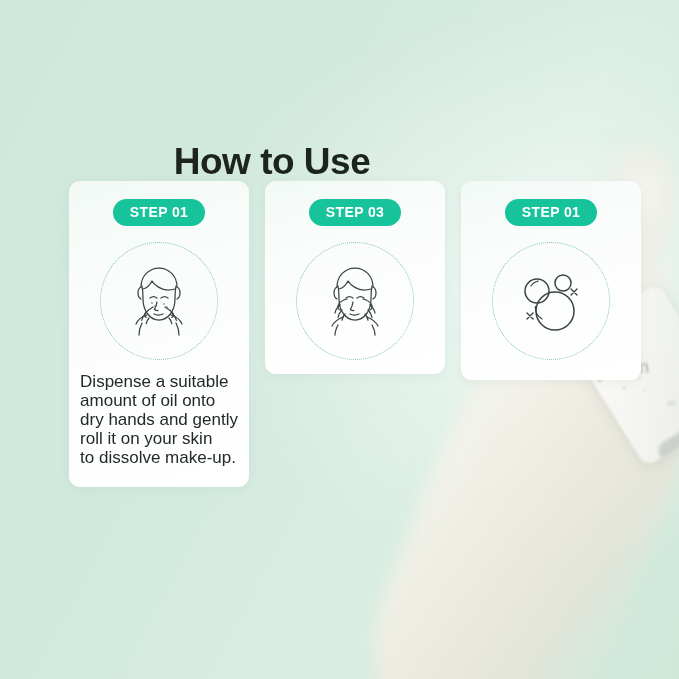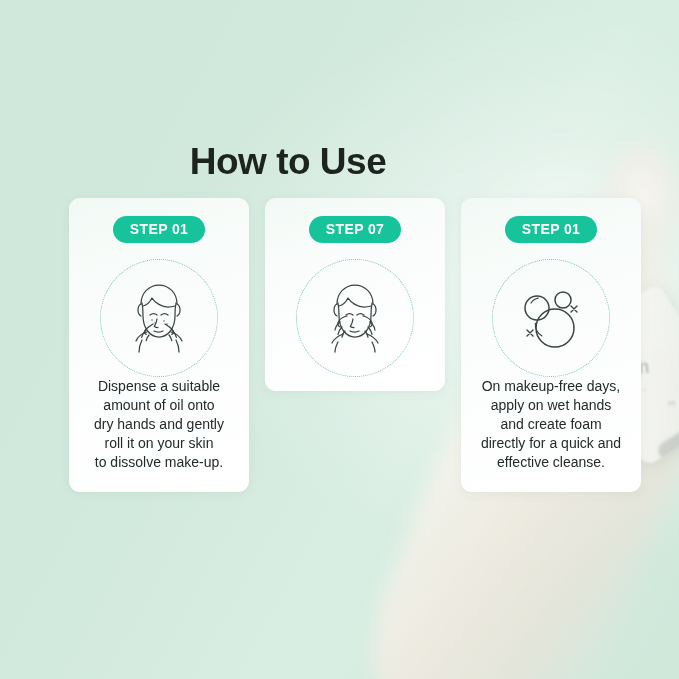--- a/index.html
+++ b/index.html
@@ -150,7 +150,7 @@
   .page-title {
     position: absolute;
     top: 141px;
-    left: 16px;
+    left: 0;
     width: 544px;
     text-align: center;
     font-size: 37px;

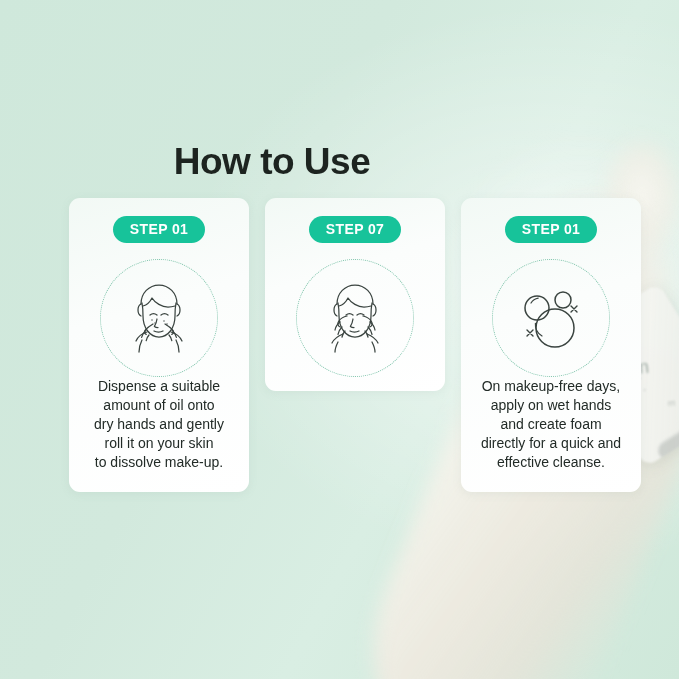--- a/index.html
+++ b/index.html
@@ -162,7 +162,7 @@
 
   .cards {
     position: absolute;
-    top: 198px;
+    top: 181px;
     left: 69px;
     width: 572px;
     display: flex;

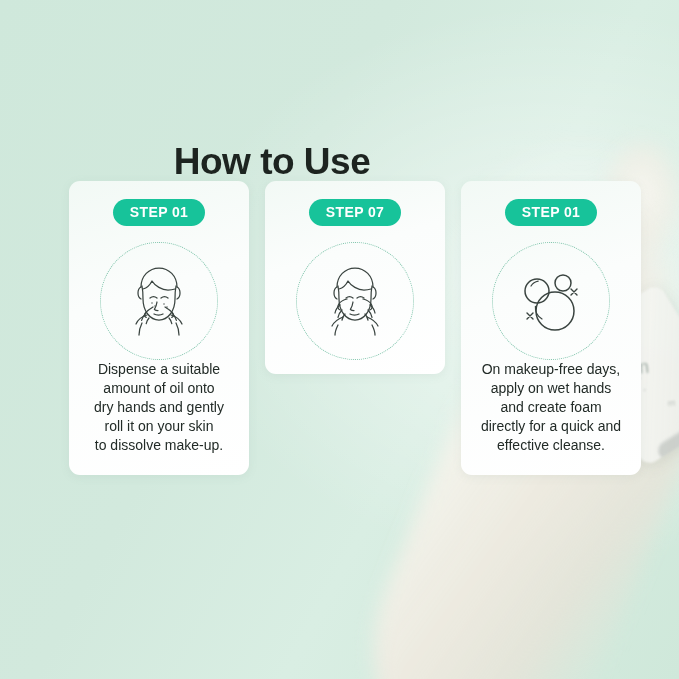--- a/index.html
+++ b/index.html
@@ -282,7 +282,7 @@
       </div>
 
       <div class="card tall">
-        <div class="step-badge">STEP 07</div>
+        <div class="step-badge">STEP 03</div>
         <div class="icon-circle">
           <svg width="96" height="96" viewBox="0 0 96 96" fill="none" stroke="#3a4440" stroke-width="1.25" stroke-linecap="round" stroke-linejoin="round">
             <path d="M30 34c0-11 8-19 18-19s18 8 18 19"></path>

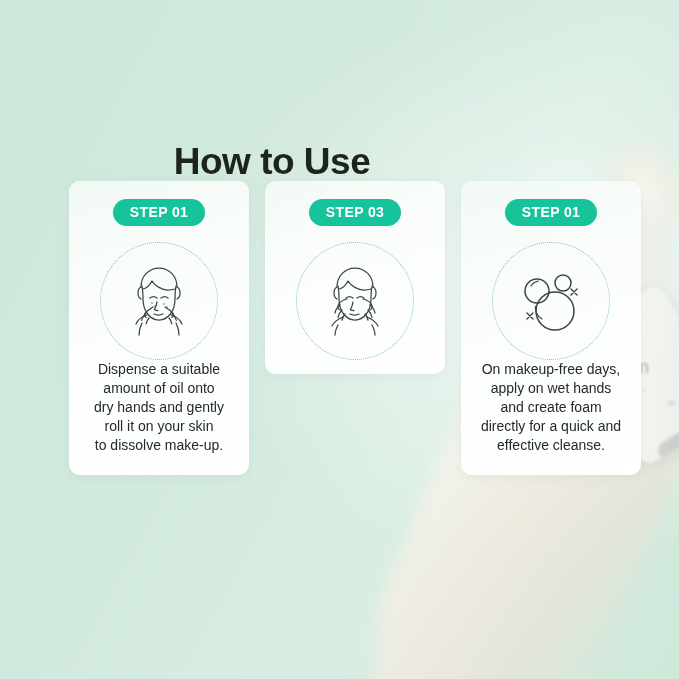--- a/index.html
+++ b/index.html
@@ -212,11 +212,10 @@
   }
 
   .card-text {
-    margin-top: 0;
-    font-size: 14px;
+    margin-top: 12px;
+    font-size: 17px;
     line-height: 19px;
     color: #222b27;
-    text-align: center;
     white-space: pre-line;
     font-family: "Liberation Sans", sans-serif;
   }

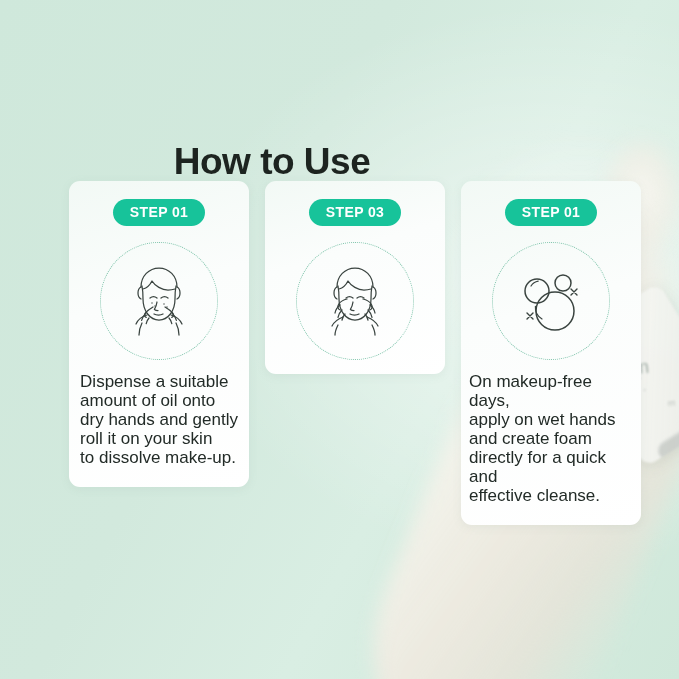--- a/index.html
+++ b/index.html
@@ -322,11 +322,6 @@
             <path d="M24 60l6 6M30 60l-6 6" stroke-width="1.4"></path>
           </svg>
         </div>
-        <div class="card-text">On makeup-free days,
-apply on wet hands
-and create foam
-directly for a quick and
-effective cleanse.</div>
       </div>
 
     </div>

